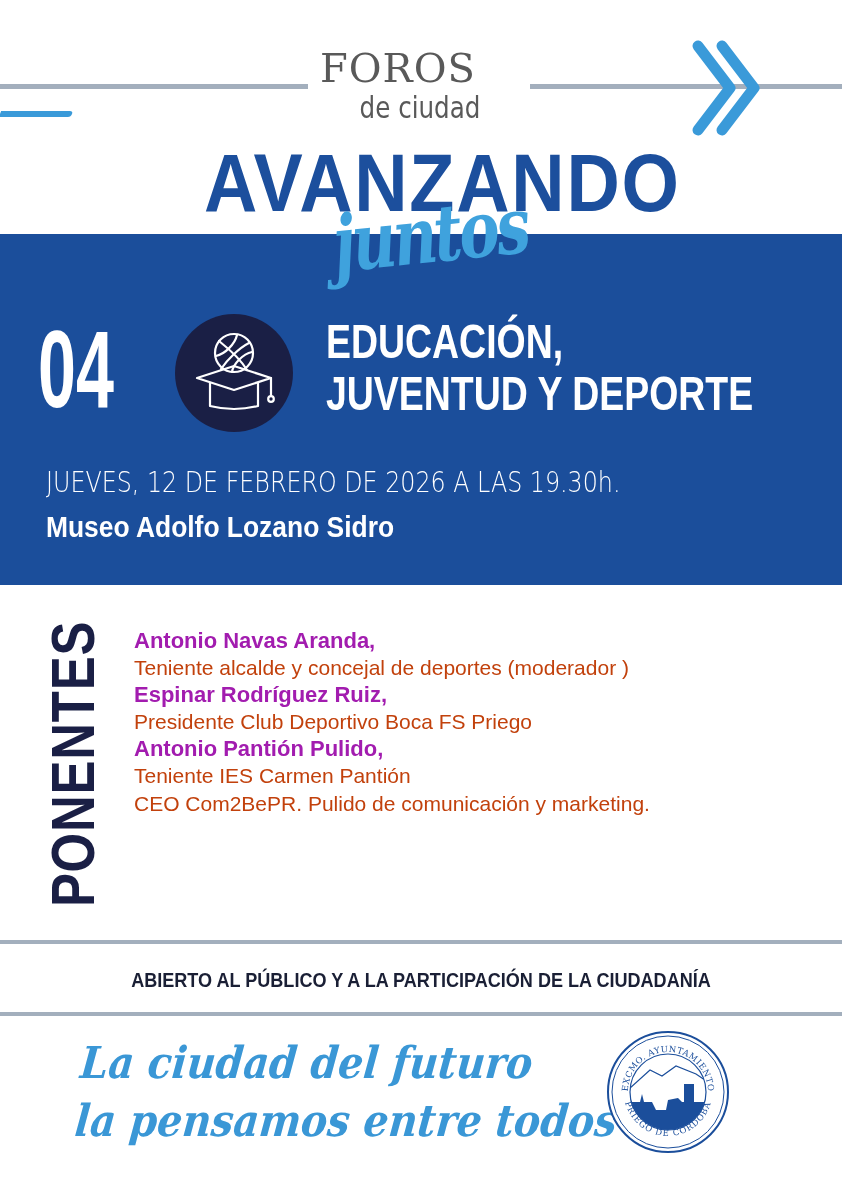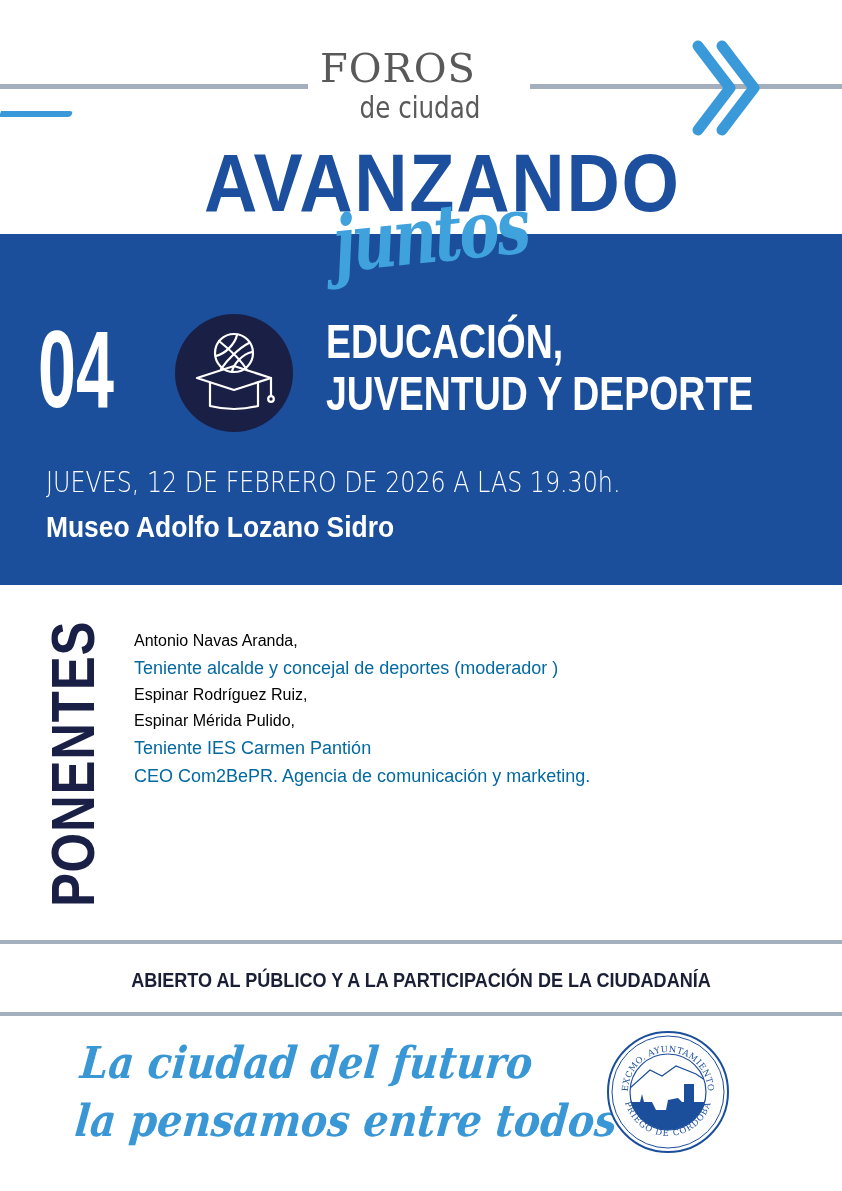--- a/index.html
+++ b/index.html
@@ -34,7 +34,7 @@
     .ponentes-label span { position: absolute; left: 50%; top: 50%; transform: translate(-50%, -50%) rotate(-90deg) scaleX(0.82); color: #1a1f45; font-family: "Liberation Sans", sans-serif; font-weight: 700; font-size: 62px; line-height: 66px; white-space: nowrap; letter-spacing: 1px; }
 
     .speakers { left: 134px; top: 628px; width: 640px; }
-    .speaker .name { display: block; color: #000000; font-family: "Liberation Sans", sans-serif; font-weight: 400; font-size: 16px; line-height: 26px; }
+    .speaker .name { display: block; color: #a21caf; font-family: "Liberation Sans", sans-serif; font-weight: 700; font-size: 22px; line-height: 26px; }
     .speaker .role { display: block; color: #0369a1; font-family: "Liberation Sans", sans-serif; font-size: 18px; line-height: 28px; }
 
     

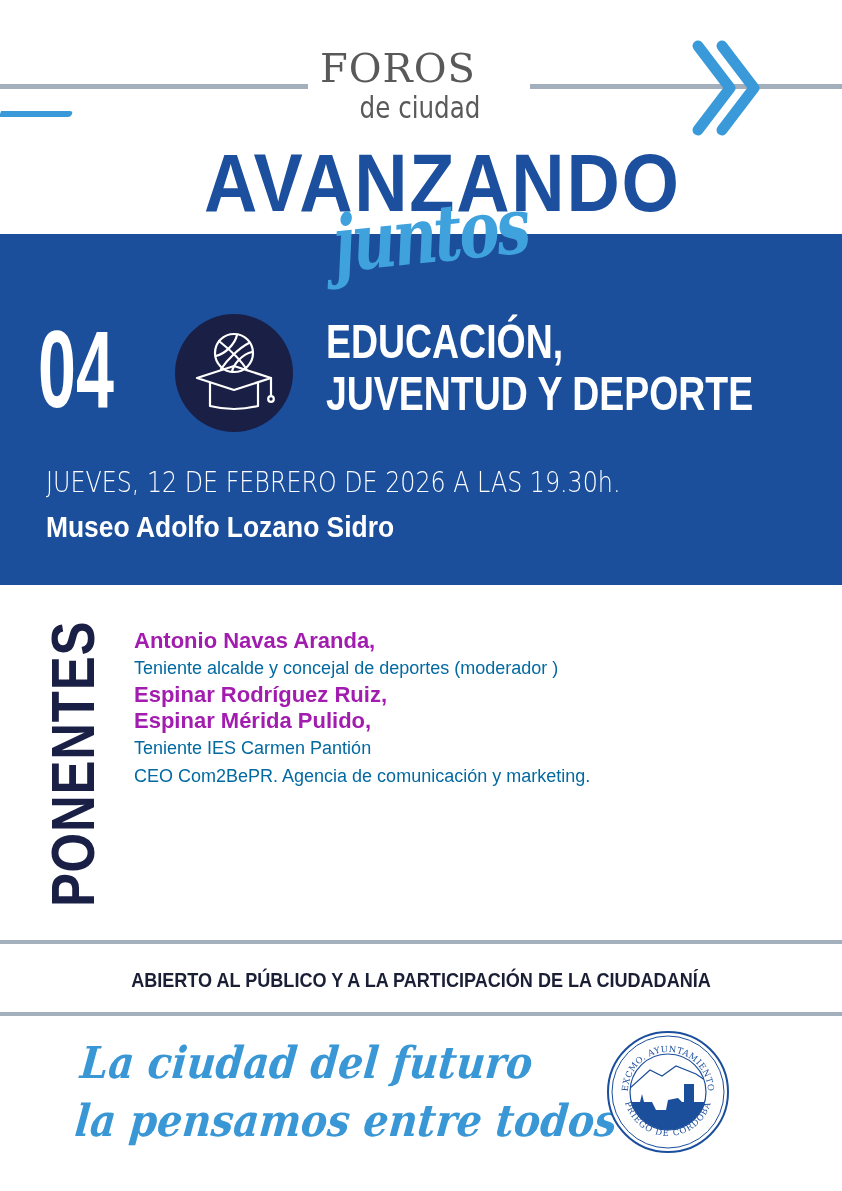--- a/index.html
+++ b/index.html
@@ -35,7 +35,7 @@
 
     .speakers { left: 134px; top: 628px; width: 640px; }
     .speaker .name { display: block; color: #a21caf; font-family: "Liberation Sans", sans-serif; font-weight: 700; font-size: 22px; line-height: 26px; }
-    .speaker .role { display: block; color: #0369a1; font-family: "Liberation Sans", sans-serif; font-size: 18px; line-height: 28px; }
+    .speaker .role { display: block; color: #c2410c; font-family: "Liberation Sans", sans-serif; font-size: 21px; line-height: 28px; }
 
     
     .rule-mid1 { left: 0; top: 940px; width: 842px; height: 4px; background: #a3afbd; }

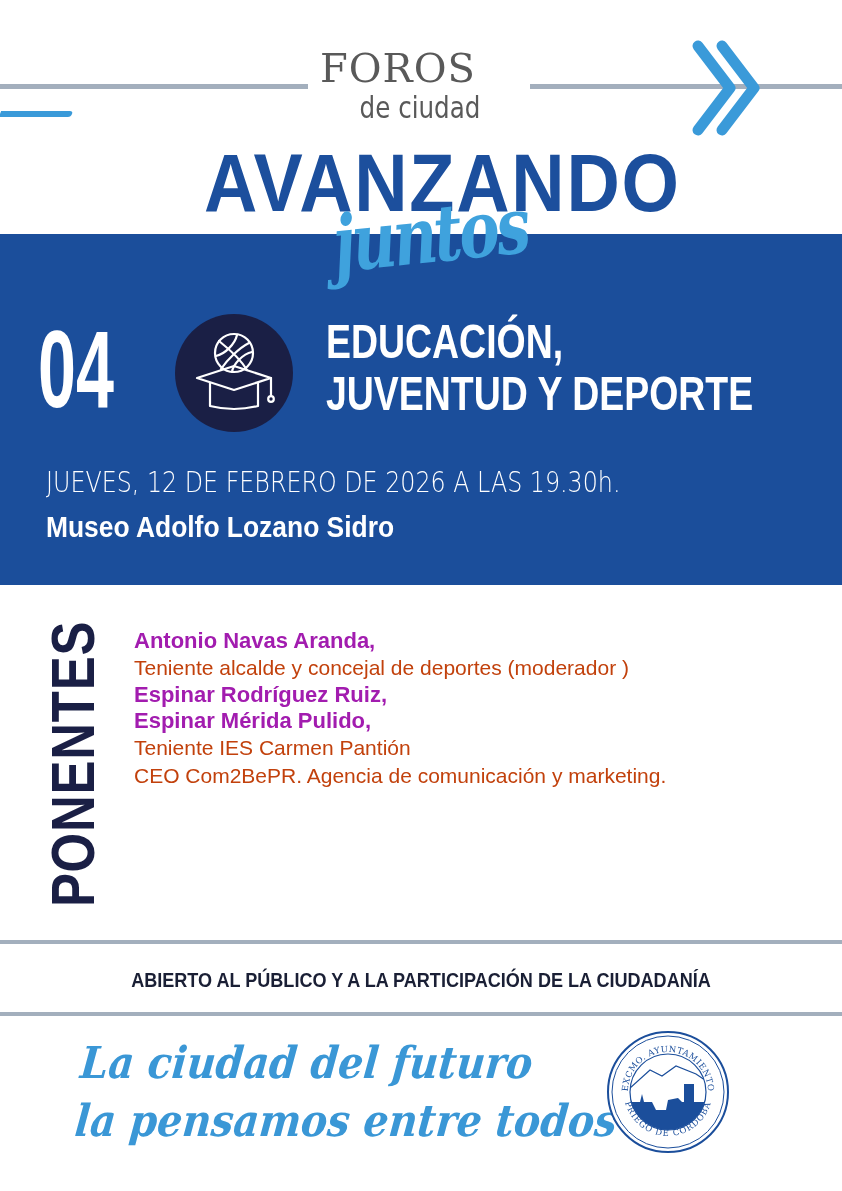--- a/index.html
+++ b/index.html
@@ -98,6 +98,7 @@
   </div>
   <div class="speaker">
     <span class="name">Espinar Rodríguez Ruiz,</span>
+    <span class="role">Presidente Club Deportivo Boca FS Priego</span>
   </div>
   <div class="speaker">
     <span class="name">Espinar Mérida Pulido,</span>

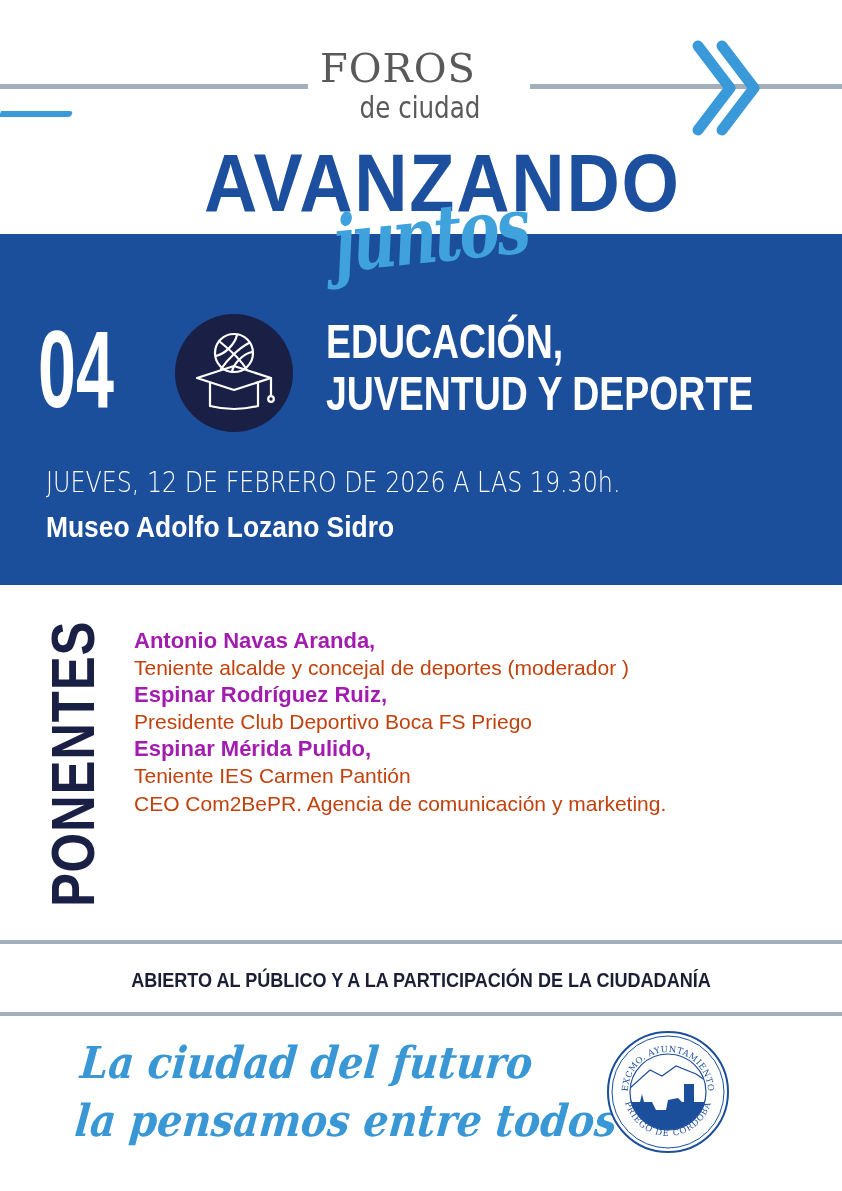--- a/index.html
+++ b/index.html
@@ -101,7 +101,7 @@
     <span class="role">Presidente Club Deportivo Boca FS Priego</span>
   </div>
   <div class="speaker">
-    <span class="name">Espinar Mérida Pulido,</span>
+    <span class="name">Antonio Pantión Pulido,</span>
     <span class="role">Teniente IES Carmen Pantión</span>
   </div>
   <div class="speaker">

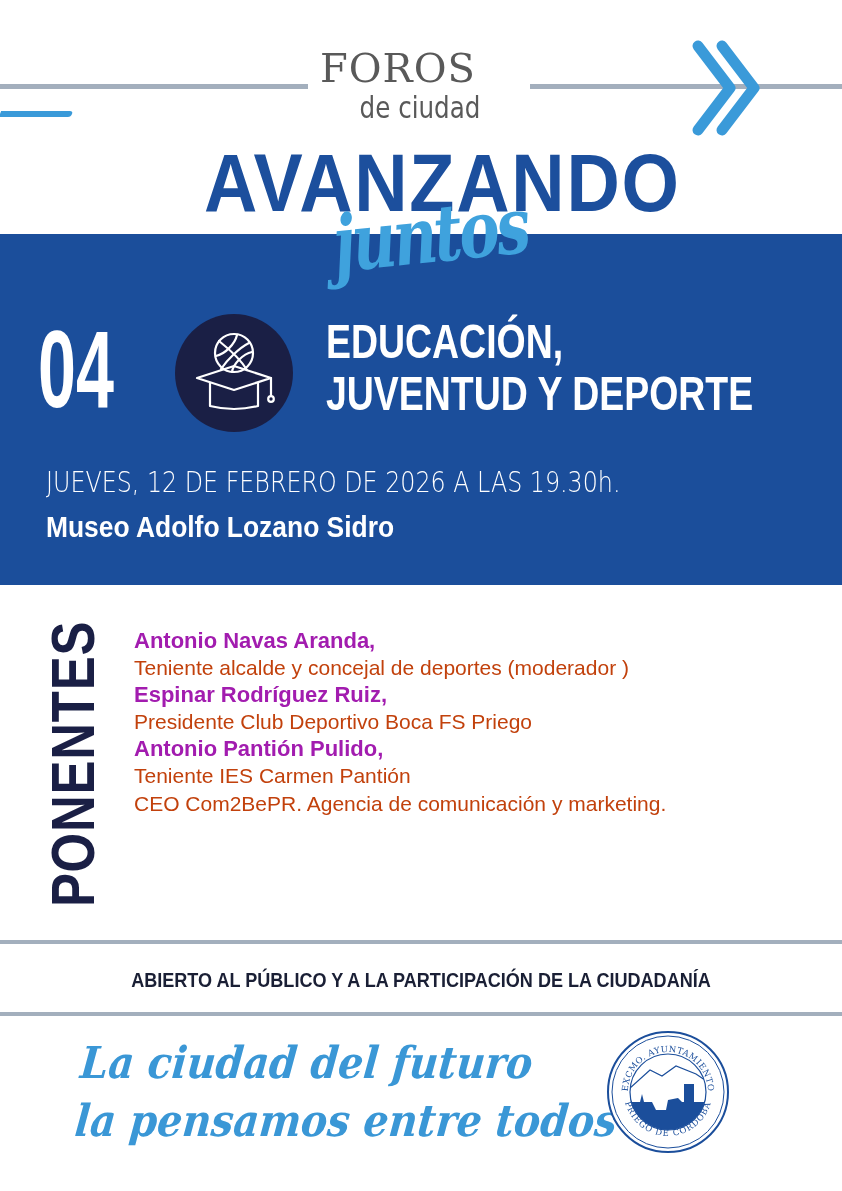--- a/index.html
+++ b/index.html
@@ -105,7 +105,7 @@
     <span class="role">Teniente IES Carmen Pantión</span>
   </div>
   <div class="speaker">
-    <span class="role">CEO Com2BePR. Agencia de comunicación y marketing.</span>
+    <span class="role">CEO Com2BePR. Pulido de comunicación y marketing.</span>
   </div>
 </div>
 

